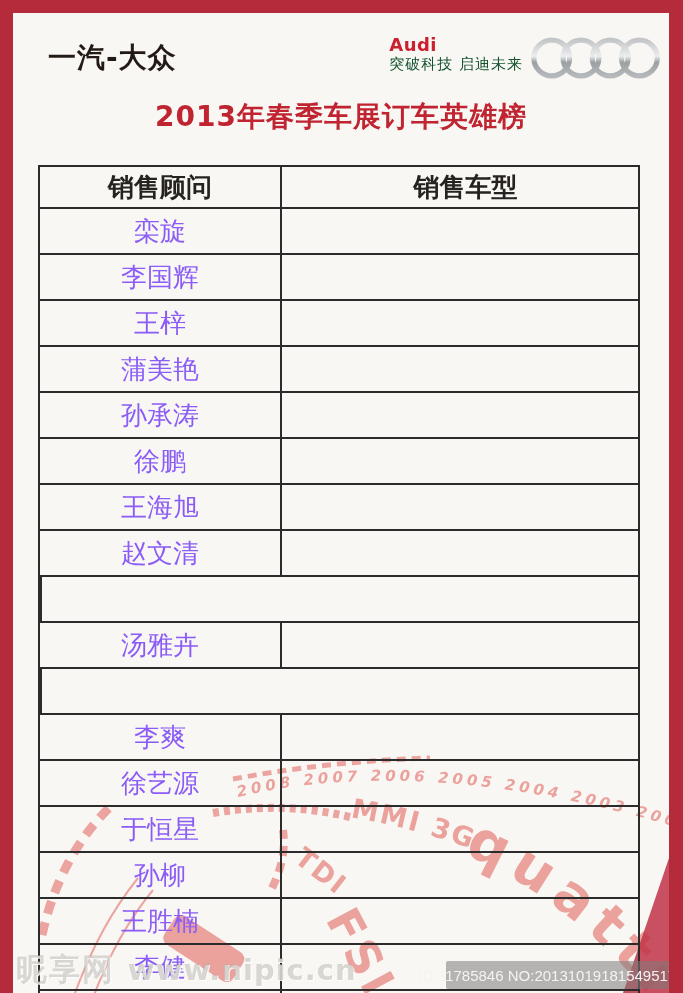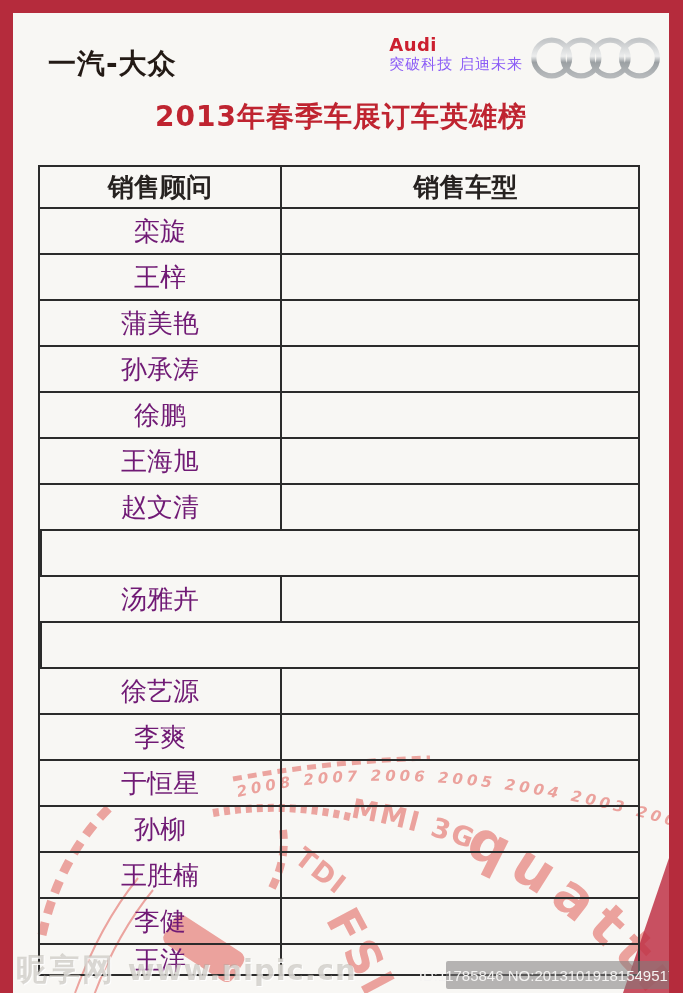--- a/index.html
+++ b/index.html
@@ -24,7 +24,7 @@
   }
   
   .brand-left{
-    position:absolute;left:35px;top:32px;
+    position:absolute;left:35px;top:26px;
     font-size:28px;font-weight:bold;color:#231a15;
     letter-spacing:1px;white-space:nowrap;z-index:3;
   }

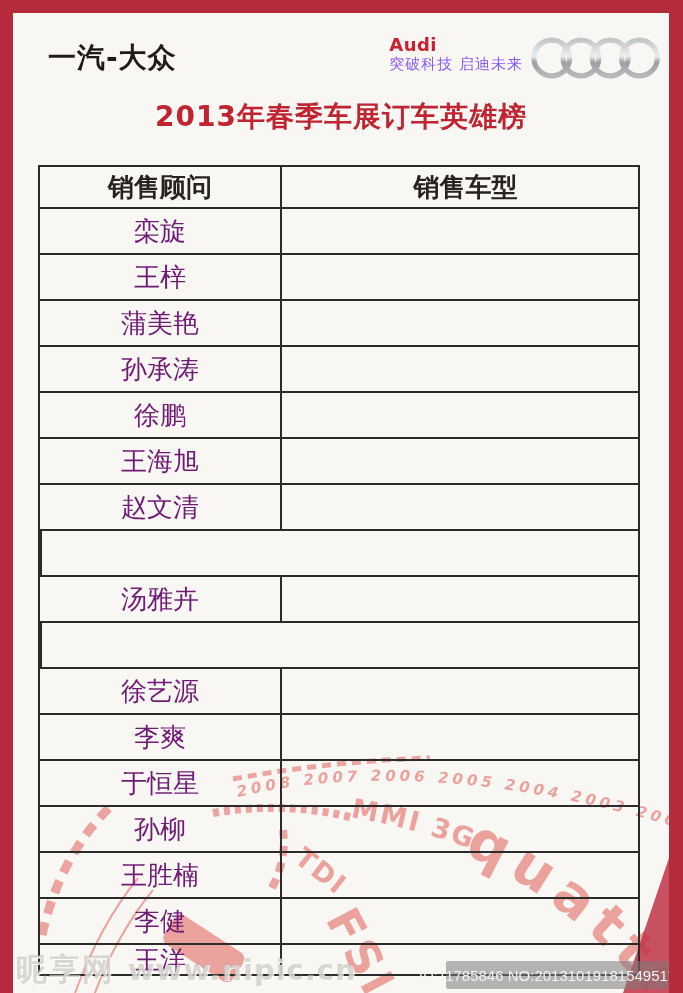--- a/index.html
+++ b/index.html
@@ -38,7 +38,7 @@
     letter-spacing:0.5px;
   }
   .audi-slogan{
-    font-size:15px;color:#8b5cf6;letter-spacing:1px;white-space:nowrap;
+    font-size:15px;color:#14532d;letter-spacing:1px;white-space:nowrap;
   }
   .audi-rings{display:block;}
   

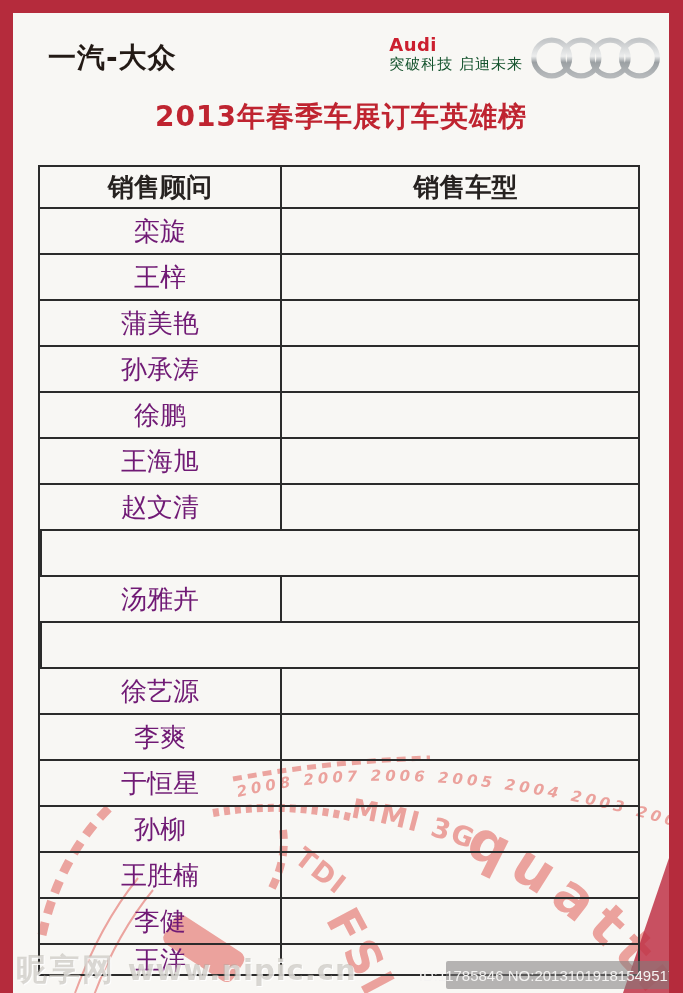--- a/index.html
+++ b/index.html
@@ -61,7 +61,7 @@
   .cell{
     display:flex;align-items:center;justify-content:center;
     box-sizing:border-box;
-    font-size:26px;color:#701a75;
+    font-size:26px;color:#8b5cf6;
     overflow:hidden;white-space:nowrap;
   }
   .t-head .cell{font-weight:bold;color:#262220;}

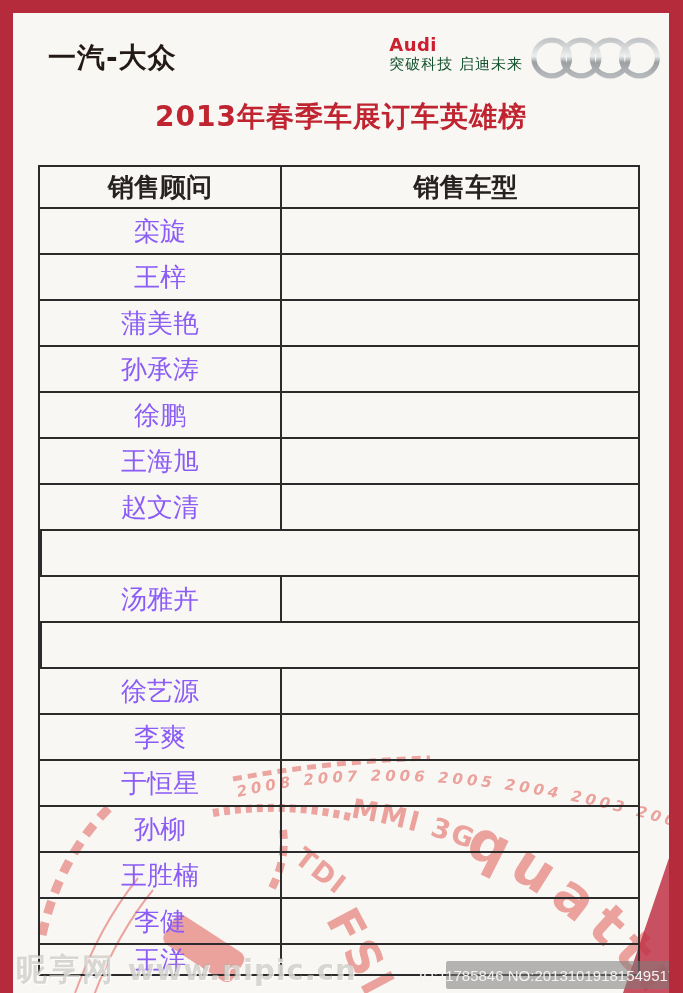--- a/index.html
+++ b/index.html
@@ -164,6 +164,10 @@
             <div class="cell c-right"></div>
           </div>
           <div class="t-row">
+            <div class="cell c-left">李国辉</div>
+            <div class="cell c-right"></div>
+          </div>
+          <div class="t-row">
             <div class="cell c-left">王梓</div>
             <div class="cell c-right"></div>
           </div>

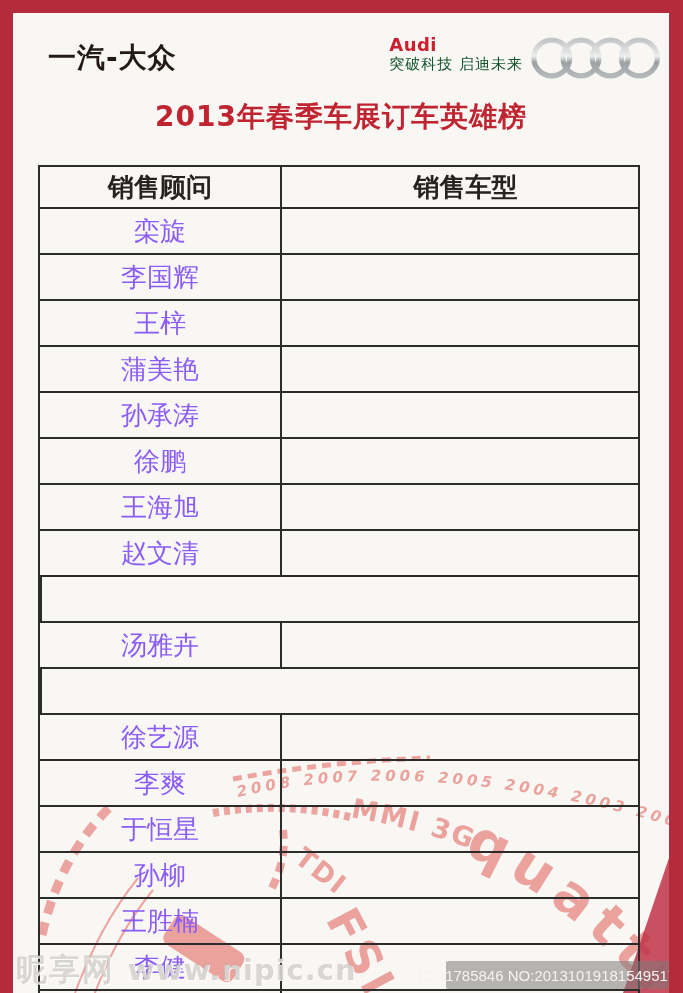--- a/index.html
+++ b/index.html
@@ -202,11 +202,11 @@
             <div class="cell c-right"></div>
           </div>
           <div class="t-row">
+            <div class="cell c-left">李爽</div>
+            <div class="cell c-right"></div>
+          </div>
+          <div class="t-row">
             <div class="cell c-left">徐艺源</div>
-            <div class="cell c-right"></div>
-          </div>
-          <div class="t-row">
-            <div class="cell c-left">李爽</div>
             <div class="cell c-right"></div>
           </div>
           <div class="t-row">

